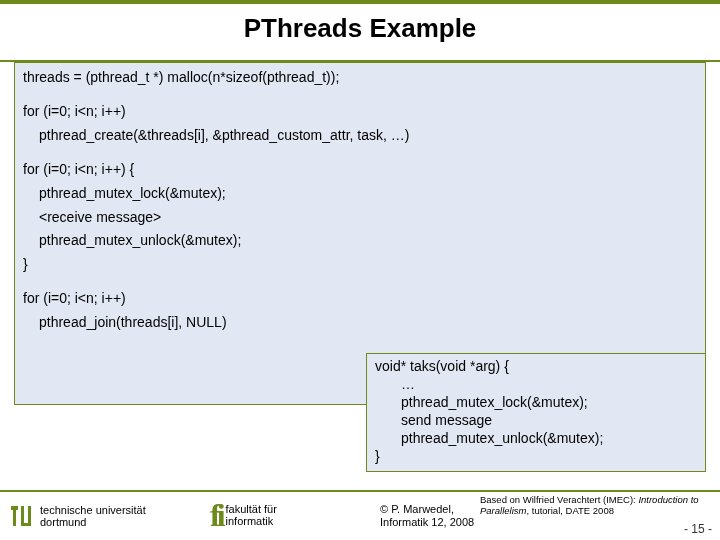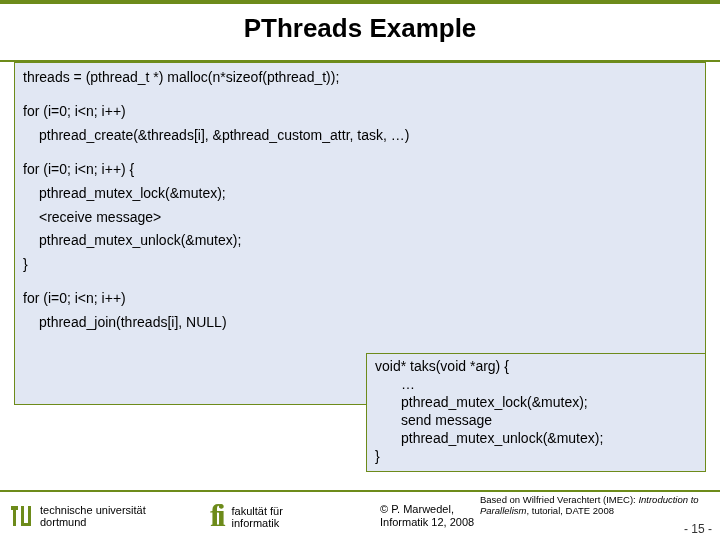--- a/index.html
+++ b/index.html
@@ -20,7 +20,7 @@
   .tu-mark { width: 26px; height: 26px; position: relative; }
   .tu-mark svg { width: 26px; height: 26px; }
   .uni-lines { line-height: 1.1; }
-  .logo-fi { display: flex; align-items: flex-end; gap: 10px; width: 170px; }
+  .logo-fi { display: flex; align-items: flex-start; gap: 4px; width: 170px; }
   .fi-mark { font-size: 32px; font-weight: bold; color: #6d8b1a; font-family: Georgia, serif; line-height: 0.8; letter-spacing: -4px; }
   .fi-lines { line-height: 1.1; }
   .copyright { width: 160px; font-size: 11px; line-height: 1.2; }

